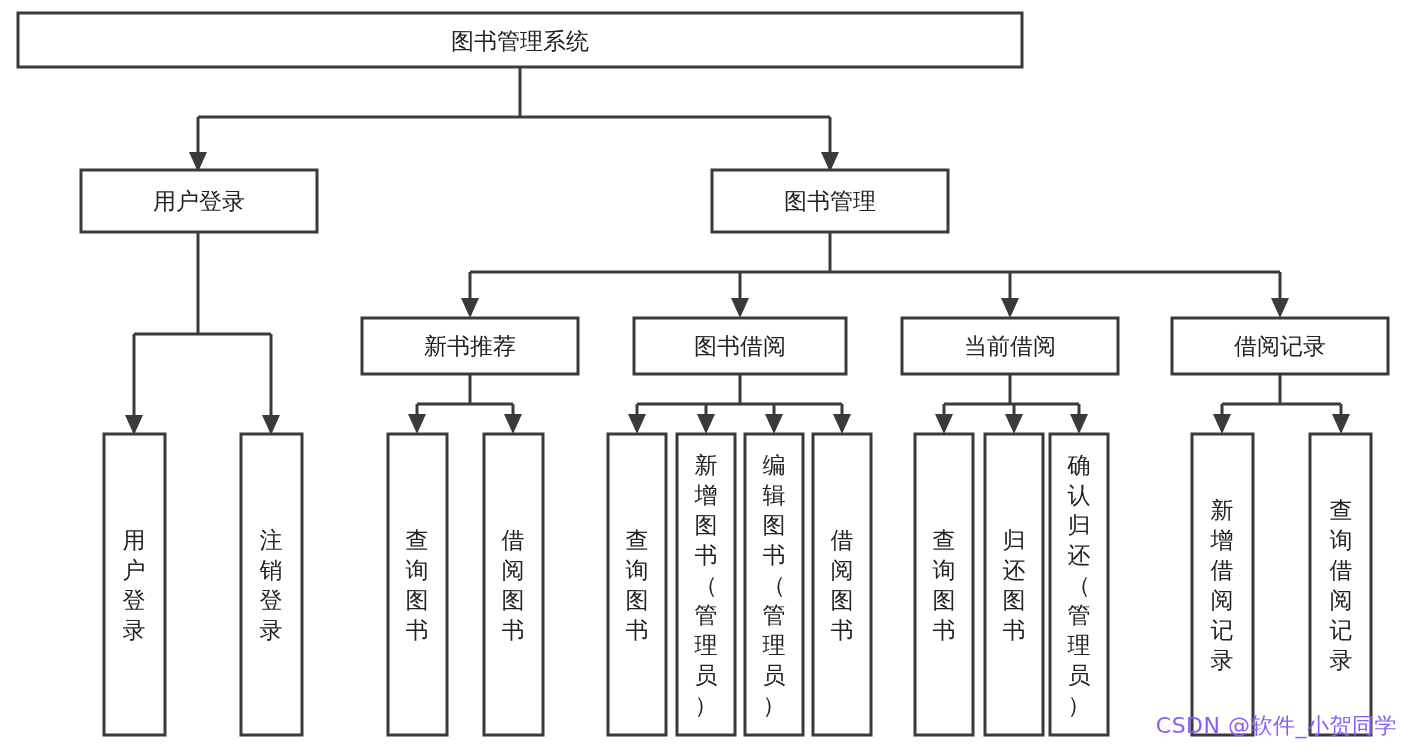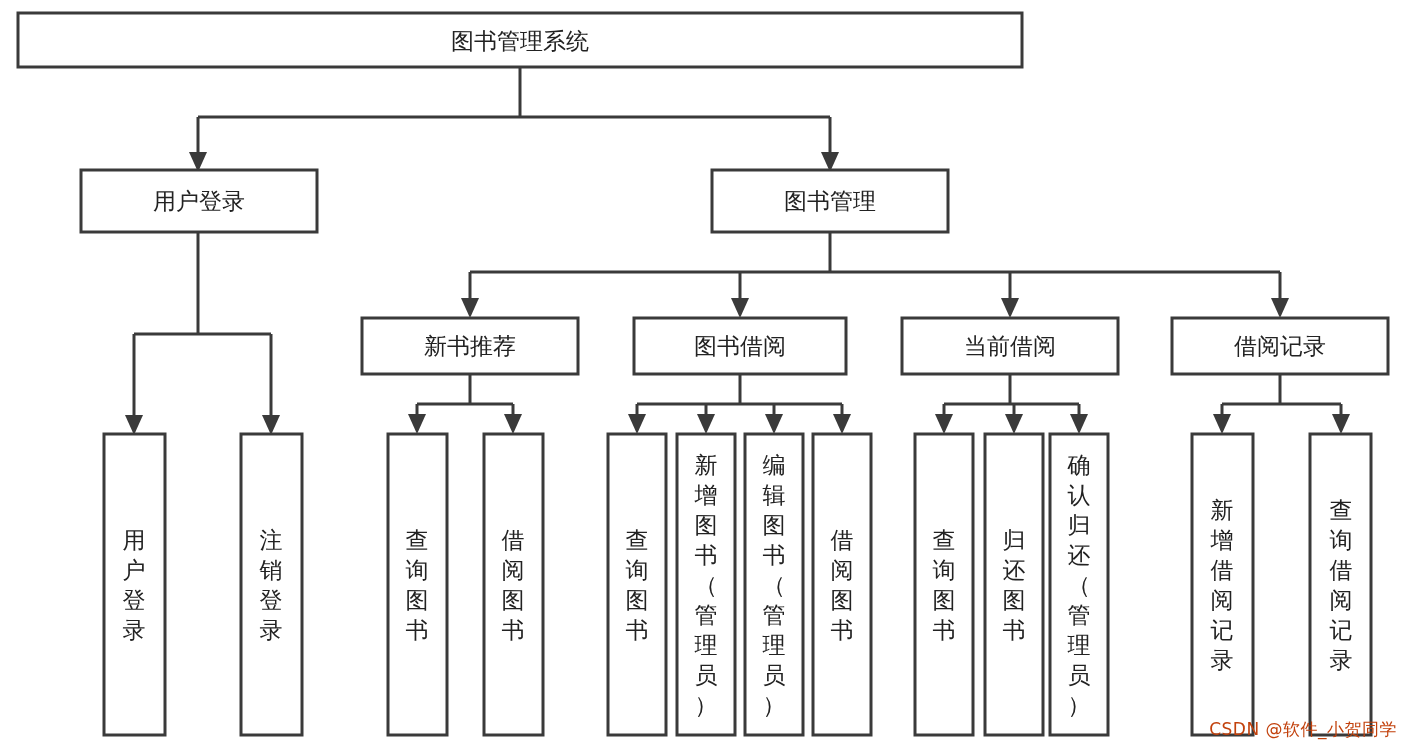--- a/index.html
+++ b/index.html
@@ -59,8 +59,8 @@
     right: 8px;
     bottom: 6px;
     font-family: "DejaVu Sans", "Liberation Sans", sans-serif;
-    font-size: 17px;
-    color: #c2410c;
+    font-size: 22px;
+    color: #8b5cf6;
     letter-spacing: 0.5px;
     white-space: nowrap;
     user-select: none;

